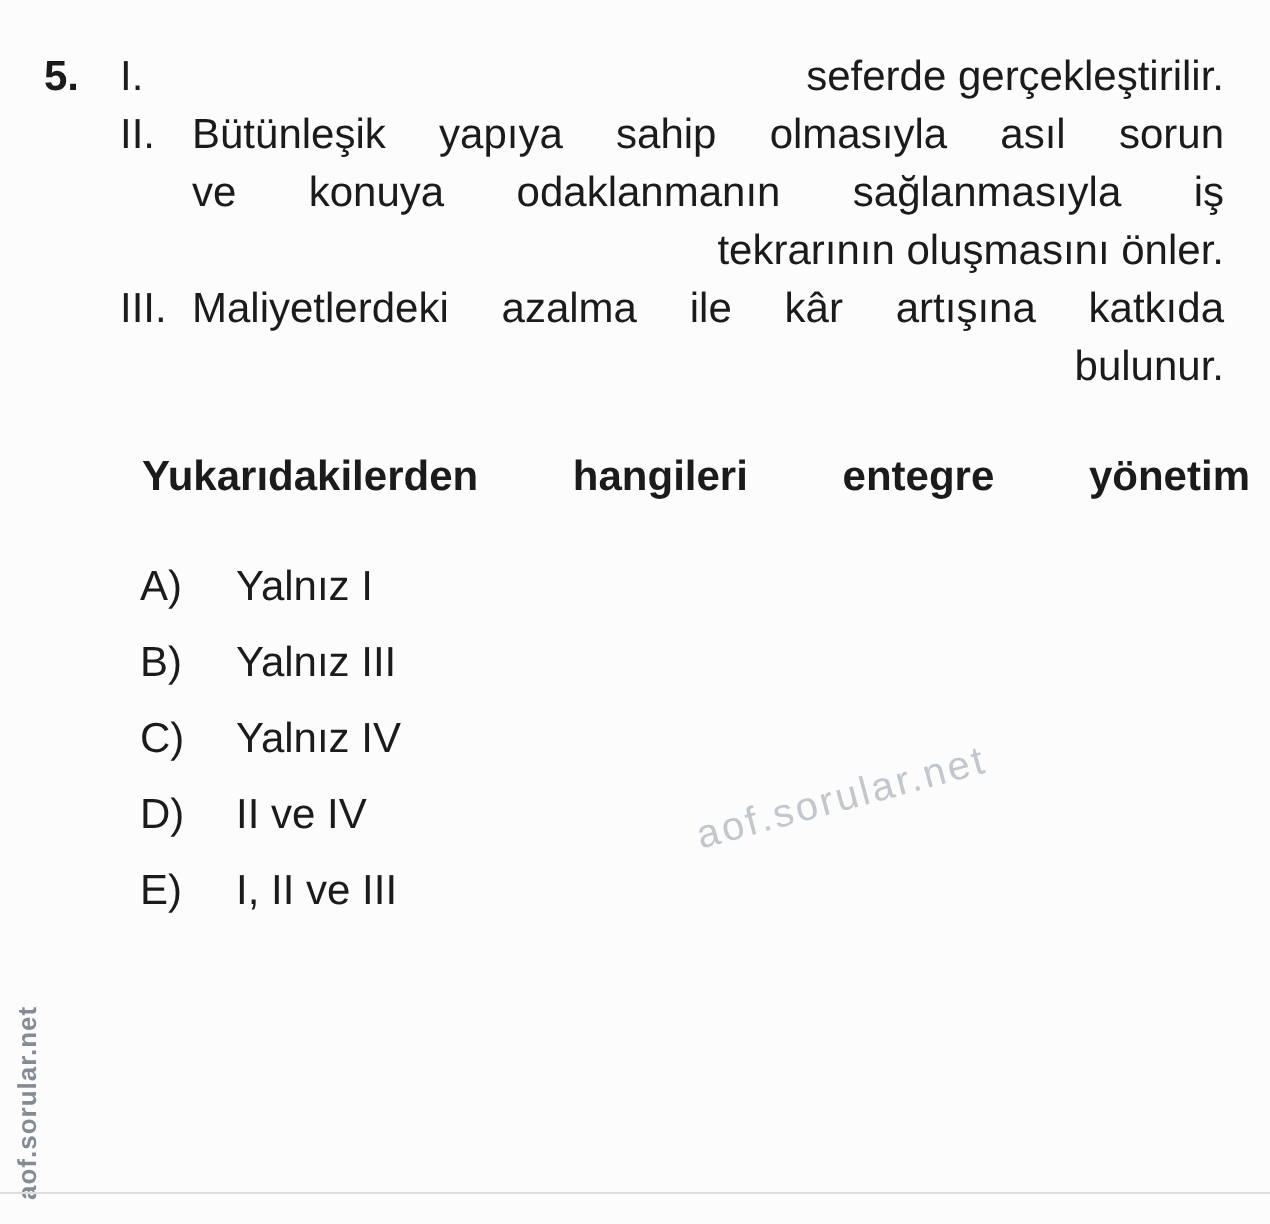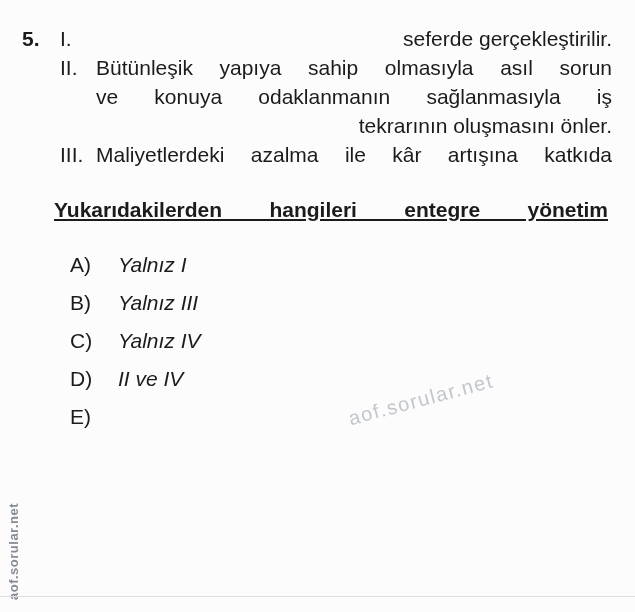--- a/index.html
+++ b/index.html
@@ -97,6 +97,7 @@
           <div class="numeral">III.</div>
           <div class="item-text">
             <div class="line just">Maliyetlerdeki azalma ile kâr artışına katkıda</div>
+            <div class="line">bulunur.</div>
           </div>
         </div>
 

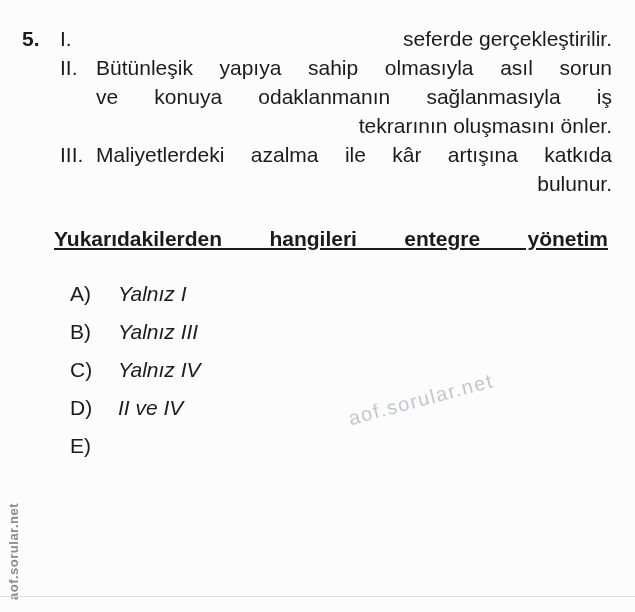--- a/index.html
+++ b/index.html
@@ -32,8 +32,8 @@
   .just { text-align: justify; text-align-last: justify; }
 
   .stem {
-    margin-left: 32px; margin-top: 26px; width: 554px;
-    font-size: 21px; font-weight: bold; line-height: 29px; text-decoration: underline;
+    margin-left: 49px; margin-top: 26px; width: 554px;
+    font-size: 21px; font-weight: bold; line-height: 29px;
   }
 
   .options { margin-left: 48px; margin-top: 28px; }

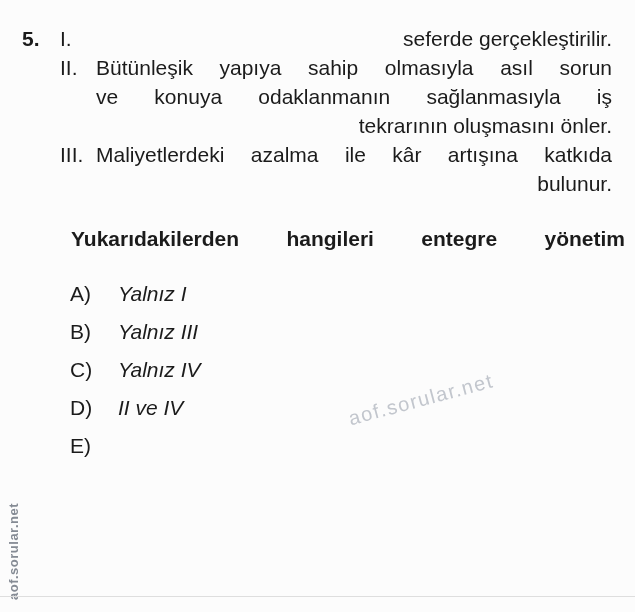--- a/index.html
+++ b/index.html
@@ -39,7 +39,7 @@
   .options { margin-left: 48px; margin-top: 28px; }
   .opt-row { display: flex; align-items: flex-start; margin-bottom: 12px; }
   .opt-letter { width: 48px; flex: 0 0 48px; font-size: 21px; line-height: 26px; }
-  .opt-text { font-size: 21px; line-height: 26px; font-style: italic; }
+  .opt-text { font-size: 21px; line-height: 26px; }
 
   .wm-diagonal {
     position: absolute; left: 346px; top: 408px;

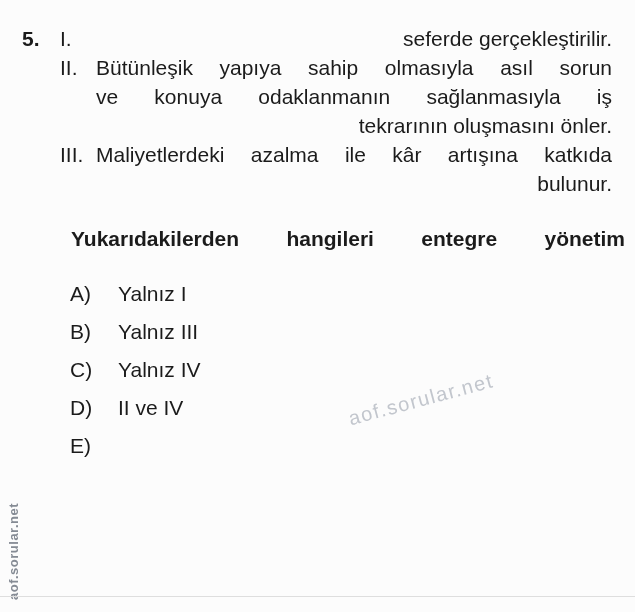--- a/index.html
+++ b/index.html
@@ -133,6 +133,7 @@
 
       <div class="opt-row">
         <div class="opt-letter">E)</div>
+        <div class="opt-text">I, II ve III</div>
       </div>
 
     </div>

